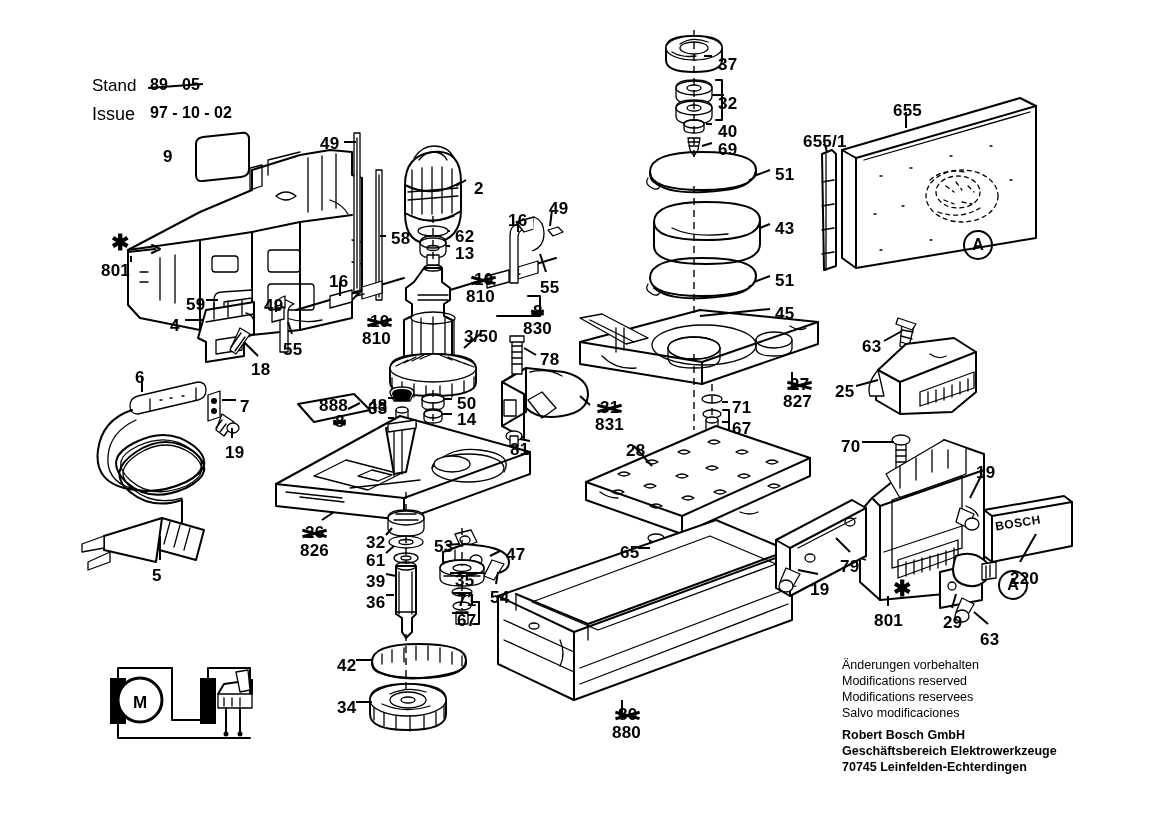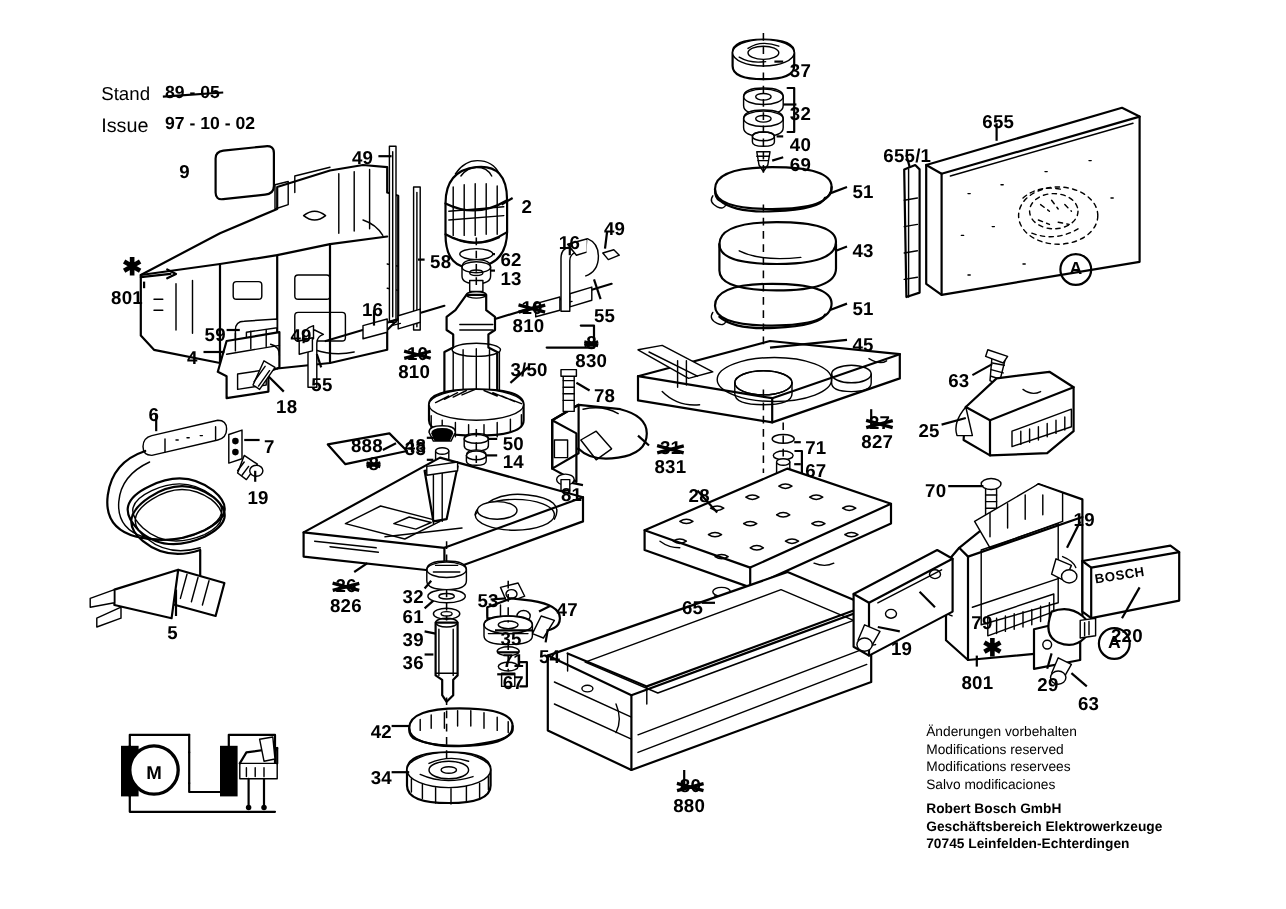--- a/index.html
+++ b/index.html
@@ -706,7 +706,7 @@
       <div class="lbl" style="left: 835px; top: 383px;">25</div>
       <div class="lbl" style="left: 841px; top: 438px;">70</div>
       <div class="lbl" style="left: 976px; top: 464px;">19</div>
-      <div class="lbl" style="left: 840px; top: 558px; margin-left: 43px;">79</div>
+      <div class="lbl" style="left: 840px; top: 558px;">79</div>
       <div class="lbl" style="left: 810px; top: 581px;">19</div>
       <div class="lbl" style="left: 1010px; top: 570px;">220</div>
       <div class="lbl" style="left: 874px; top: 612px;">801</div>

